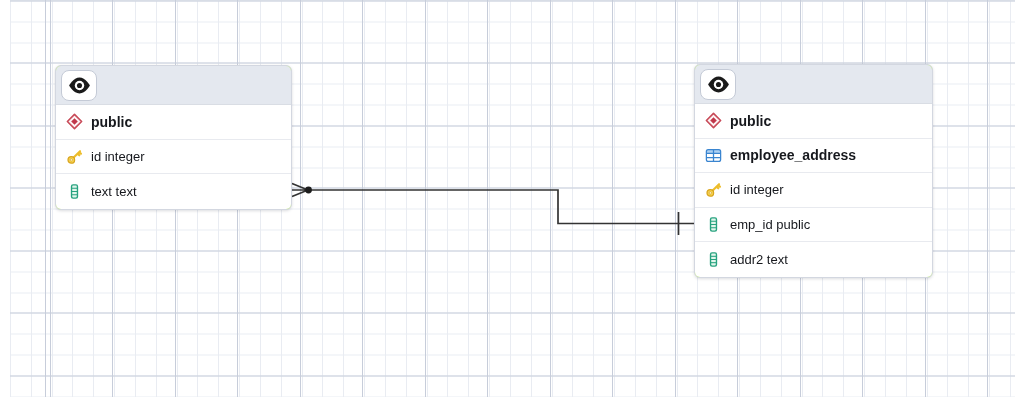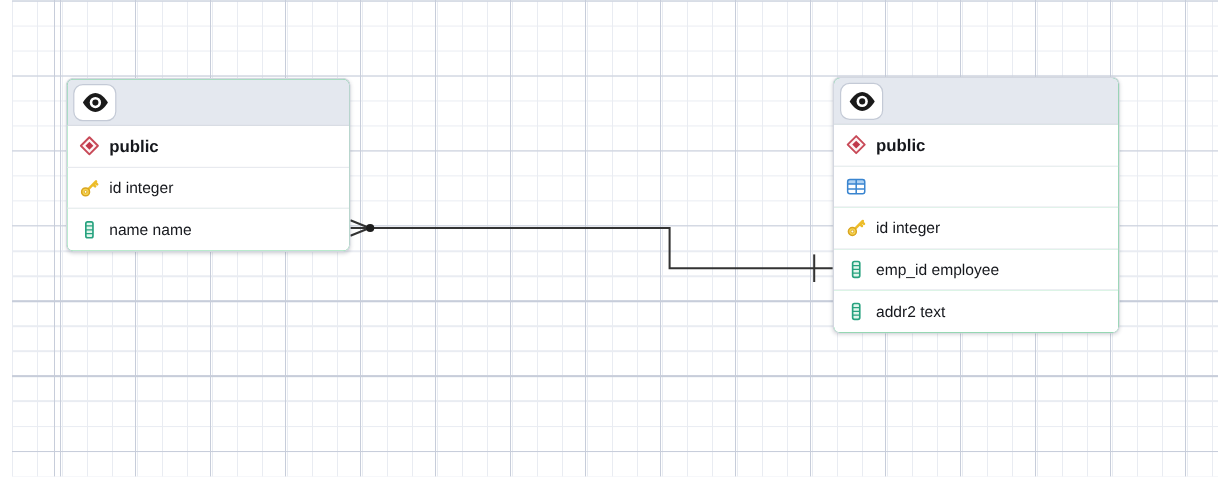--- a/index.html
+++ b/index.html
@@ -30,7 +30,7 @@
   }
   .entity-node {
     position: absolute;
-    background: #22c55e;
+    background: #bef264;
     border: 1px solid #d3d7e0;
     border-radius: 6px;
     box-shadow: 0 1px 3px rgba(55, 62, 80, 0.18);

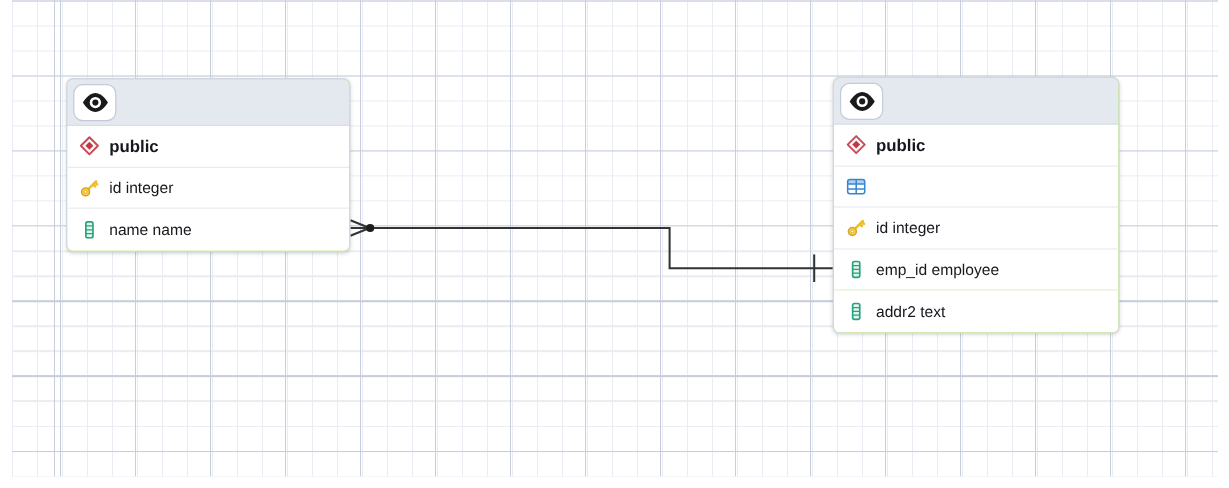--- a/index.html
+++ b/index.html
@@ -155,6 +155,7 @@
         <rect x="1.3" y="2.4" width="13.4" height="11.2" rx="1.8"></rect>
       </g>
     </svg>
+    <span>employee_address</span>
   </div>
   <div class="entity-row">
     <svg class="row-icon" viewBox="0 0 16 16">

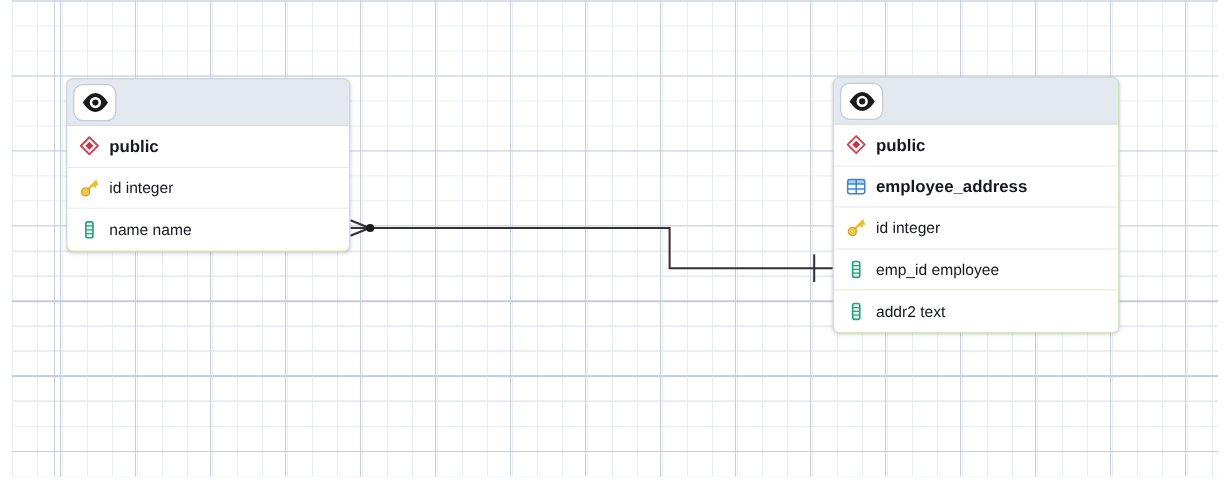--- a/index.html
+++ b/index.html
@@ -123,7 +123,7 @@
         <line x1="5.2" y1="11" x2="10.8" y2="11"></line>
       </g>
     </svg>
-    <span>name name</span>
+    <span>text text</span>
   </div>
 </div>
 

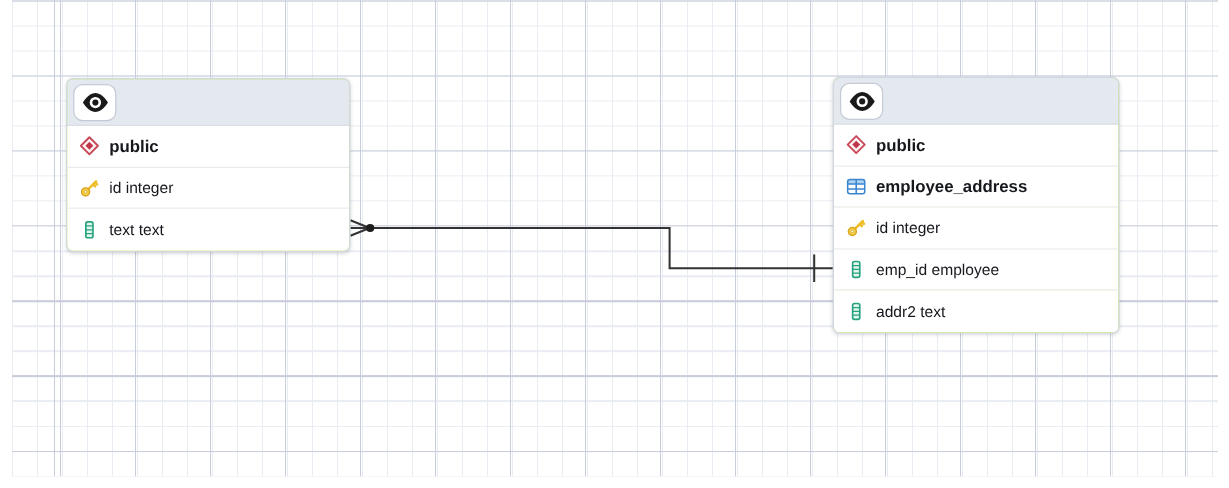--- a/index.html
+++ b/index.html
@@ -174,7 +174,7 @@
         <line x1="5.2" y1="11" x2="10.8" y2="11"></line>
       </g>
     </svg>
-    <span>emp_id employee</span>
+    <span>emp_id public</span>
   </div>
   <div class="entity-row">
     <svg class="row-icon" viewBox="0 0 16 16">

